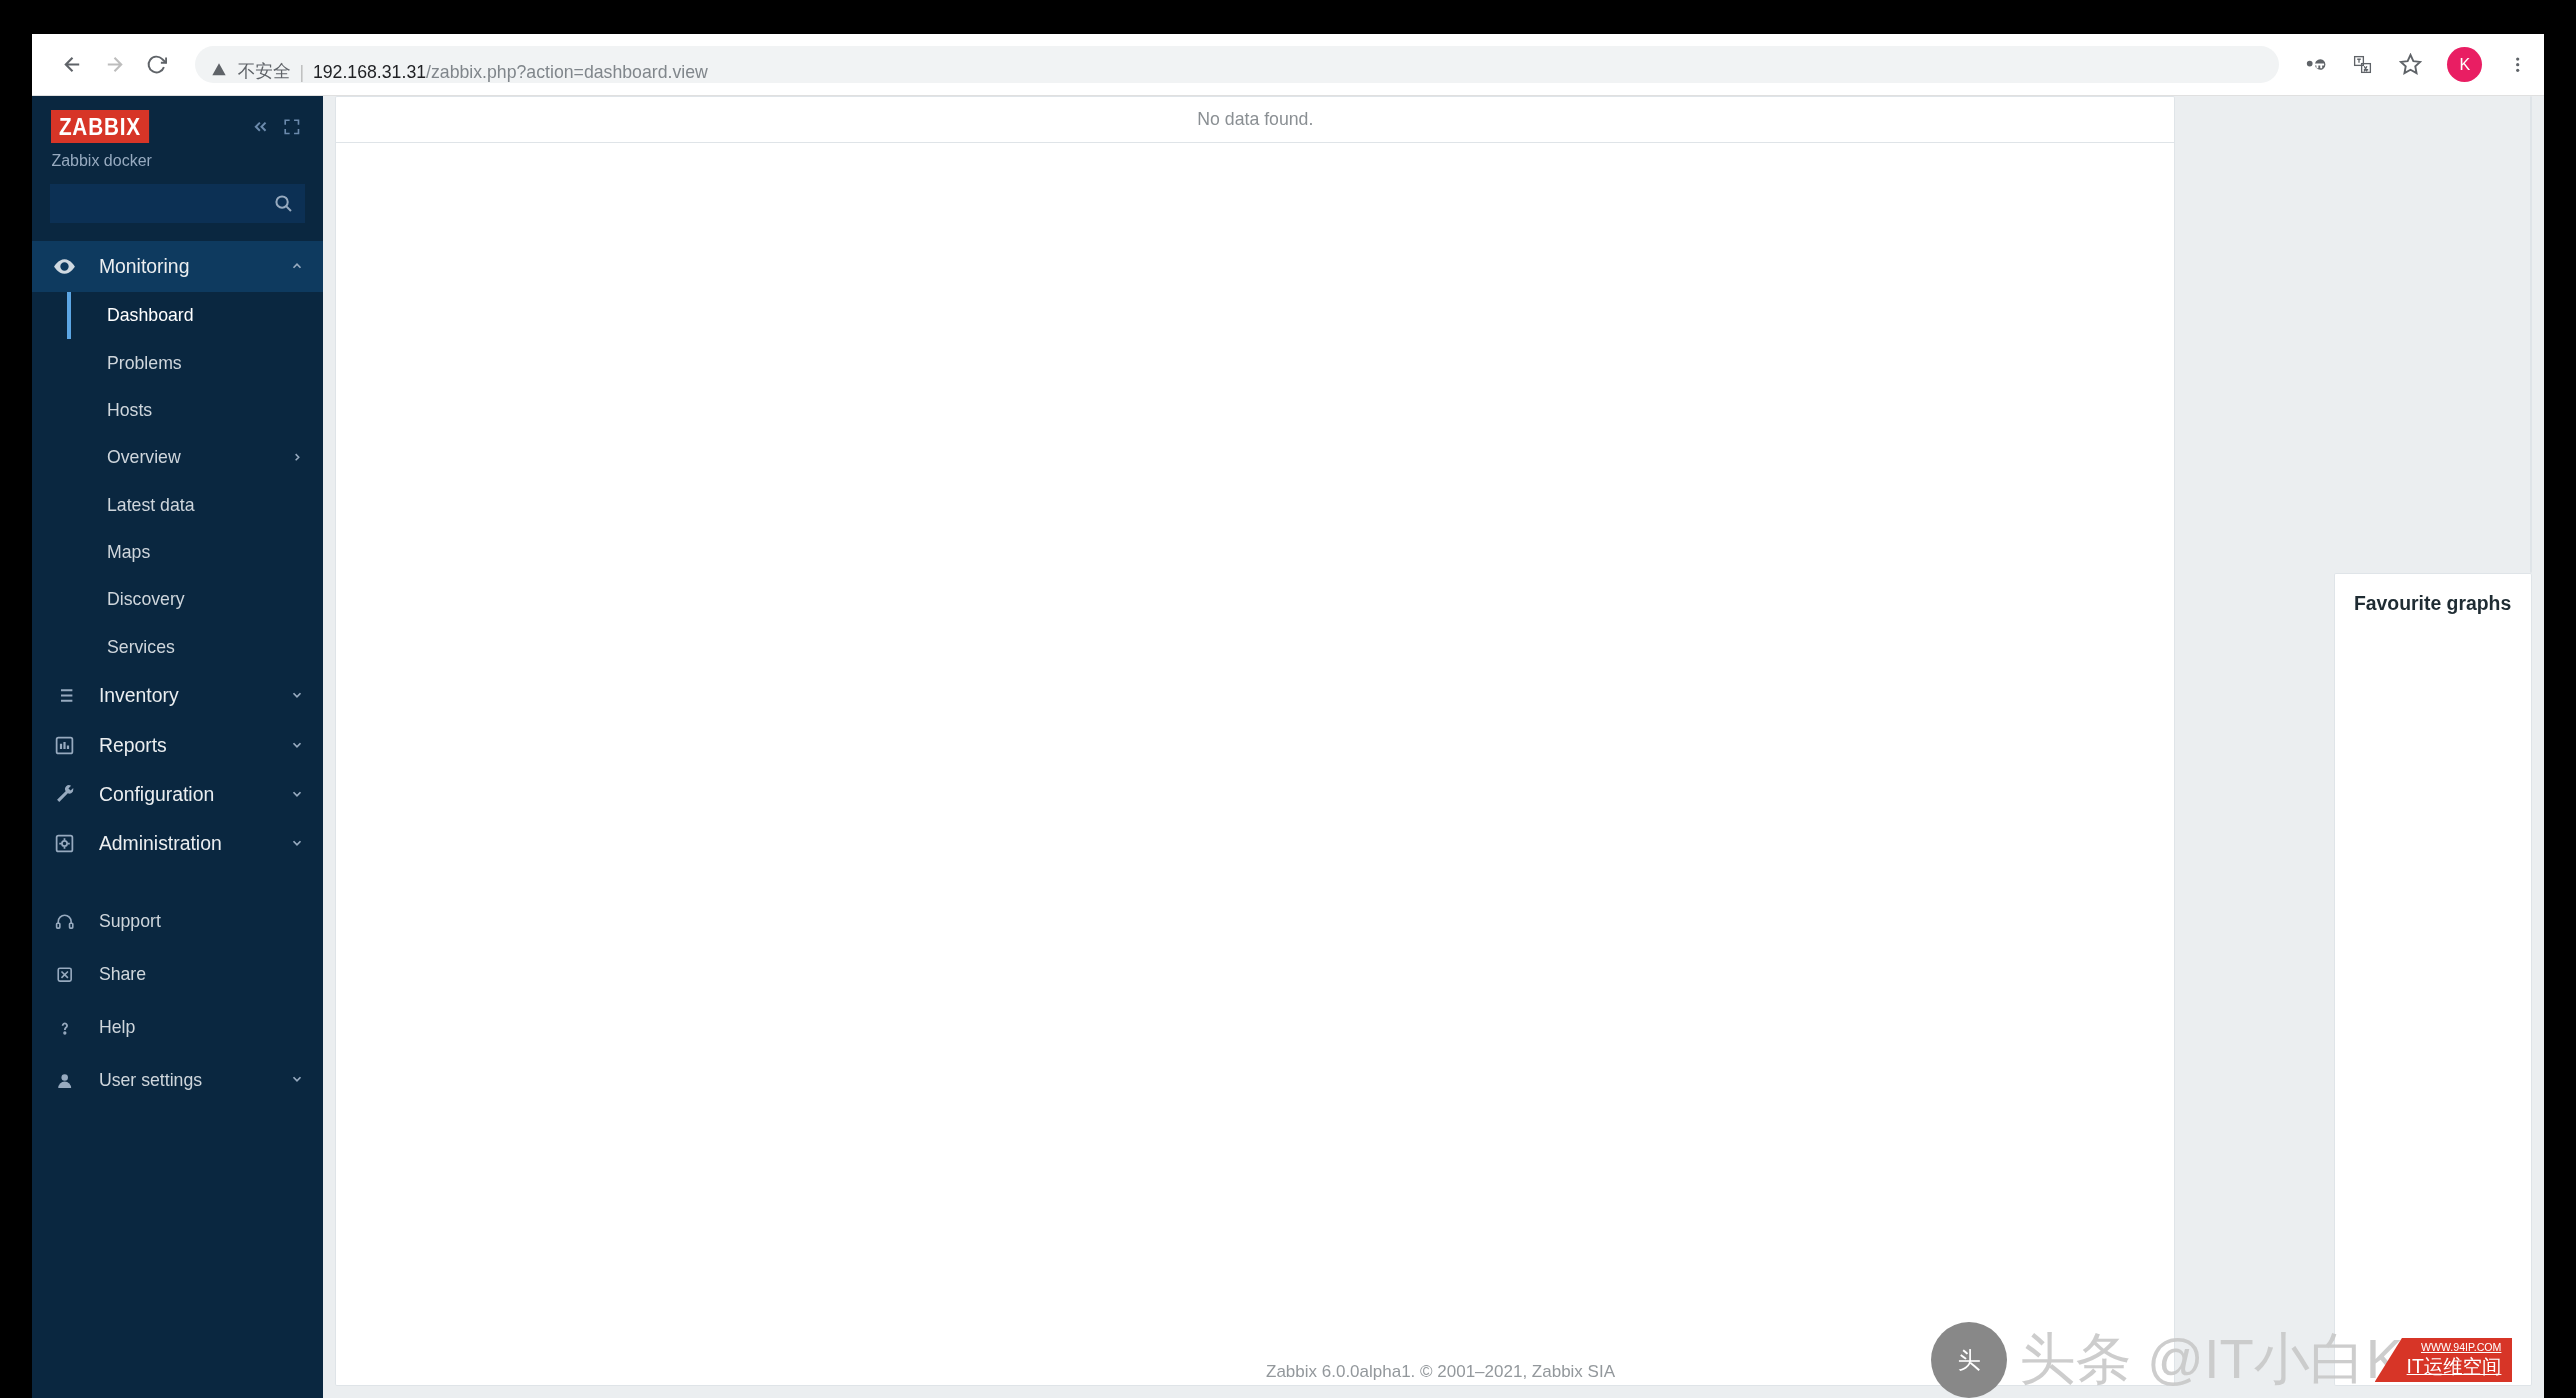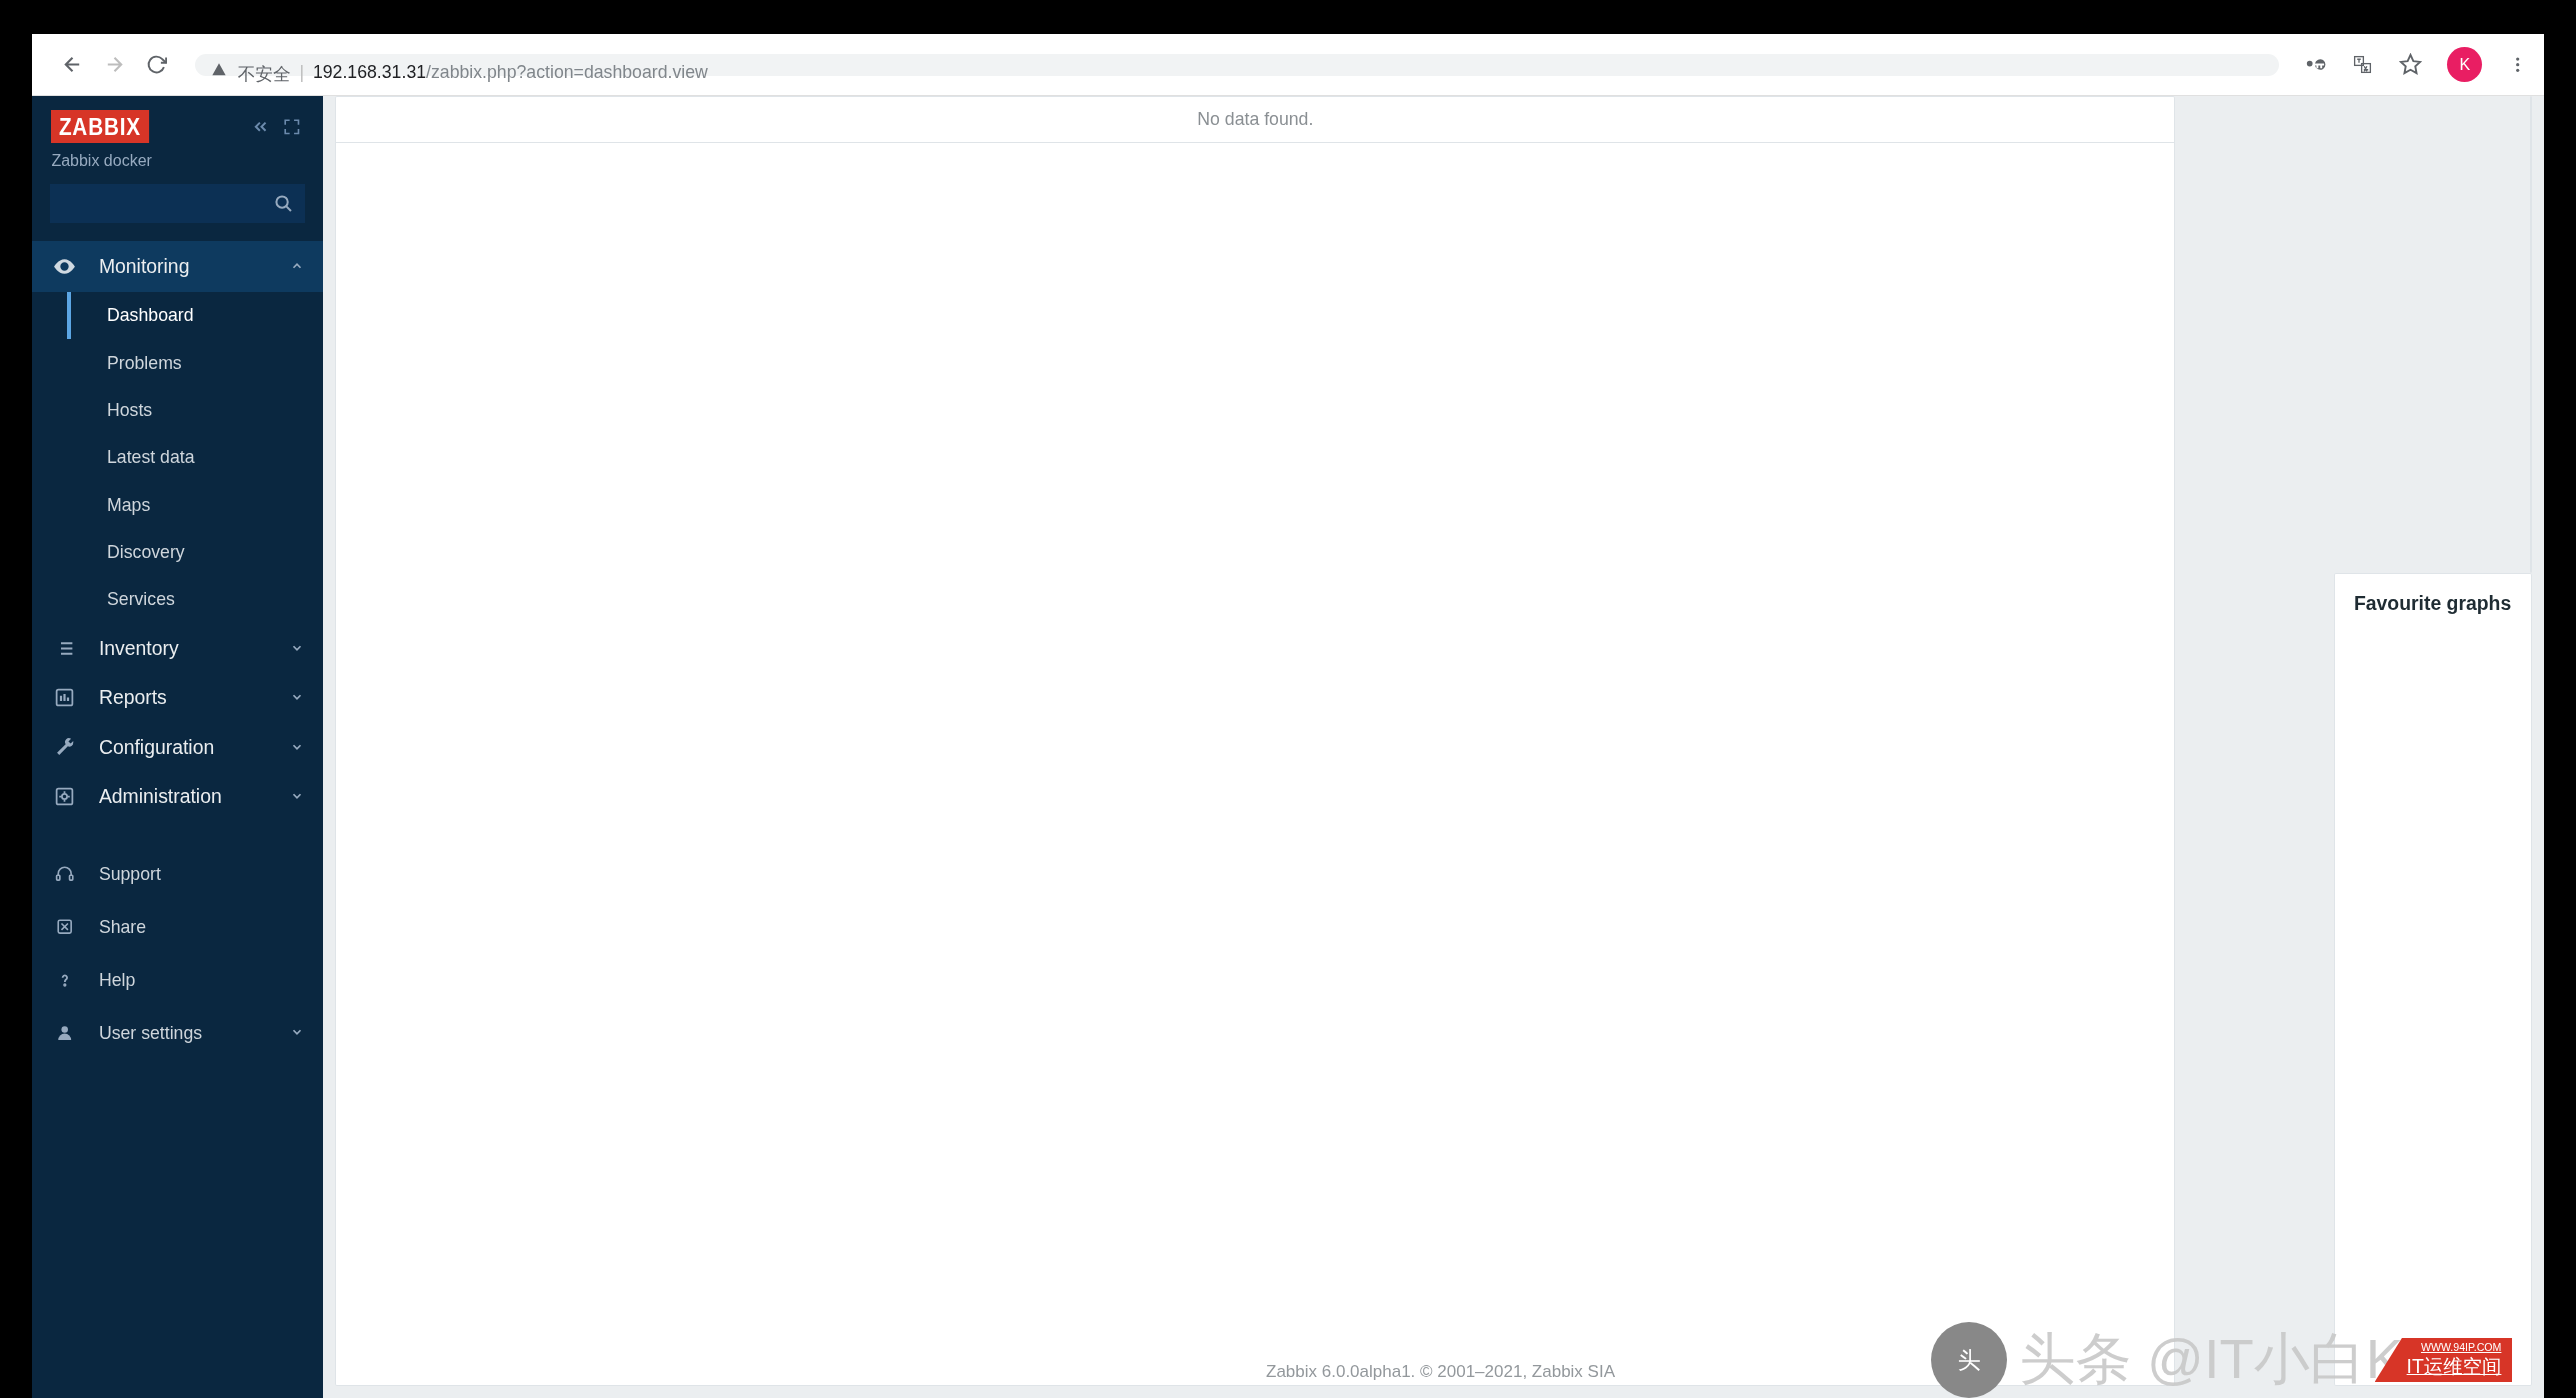--- a/index.html
+++ b/index.html
@@ -11,7 +11,7 @@
 .browser-bar { height: 62px; background: #fff; border-bottom: 0.9px solid #e0e0e0; display: flex; align-items: center; padding: 0 12.4px 0 19.4px; }
 .nav-btn { width: 42px; height: 42px; display: flex; align-items: center; justify-content: center; color: #5f6368; cursor: pointer; border-radius: 50%; }
 .nav-btn.disabled { color: #bdbdbd; }
-.addr-wrap { flex: 1; margin: 0 12.4px 0 17.7px; background: #f1f3f4; border-radius: 19.4px; height: 22px; display: flex; align-items: flex-start; padding: 8px 16px; color: #5f6368; font-size: 17.7px; }
+.addr-wrap { flex: 1; margin: 0 12.4px 0 17.7px; background: #f1f3f4; border-radius: 19.4px; height: 37px; display: flex; align-items: flex-end; padding: 0 16px; color: #5f6368; font-size: 17.7px; }
 .addr-wrap .sec-icon { margin-right: 10.6px; color: #5f6368; }
 .addr-wrap .sep { color: #bdbdbd; margin: 0 8.8px; }
 .addr-url { color: #202124; }

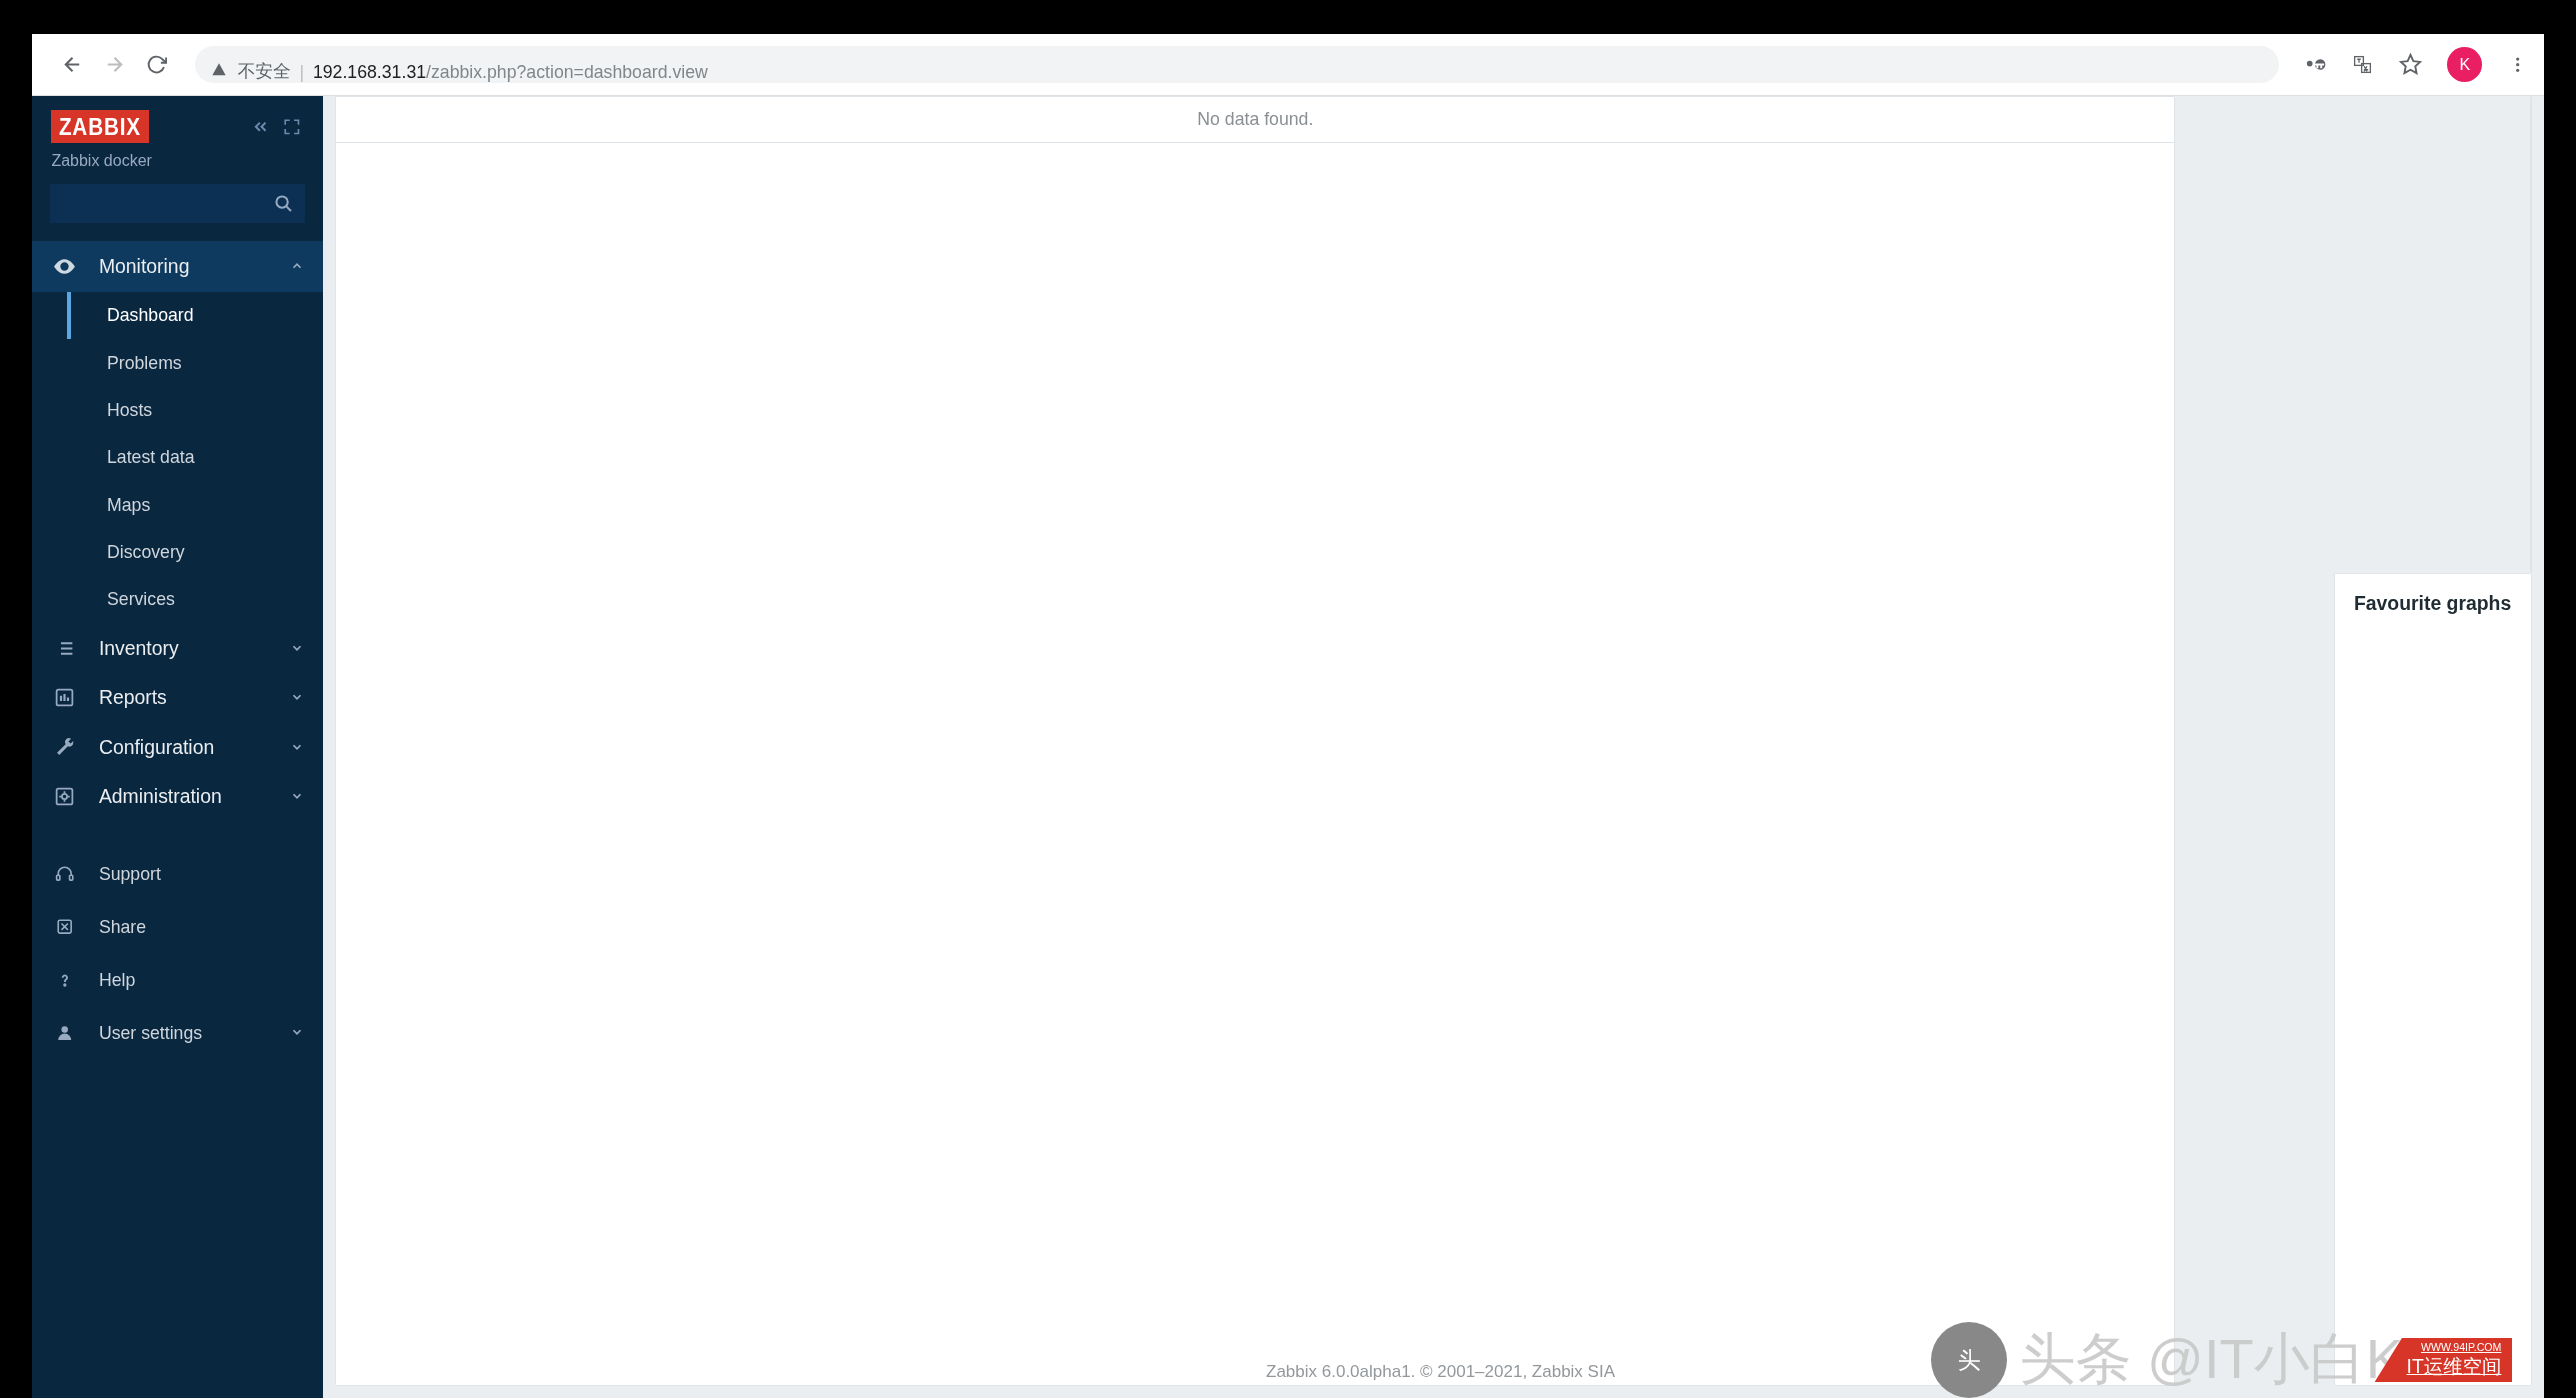--- a/index.html
+++ b/index.html
@@ -180,6 +180,12 @@
               <span>Hosts</span>
             </div>
           <div class="sub-item">
+              <span>Overview</span>
+              <span class="chevron"><svg width="12.4" height="12.4" viewBox="0 0 24 24" fill="none" stroke="currentColor" stroke-width="3">
+                  <path d="M9 6l6 6-6 6"></path>
+                </svg></span>
+            </div>
+          <div class="sub-item">
               <span>Latest data</span>
             </div>
           <div class="sub-item">

